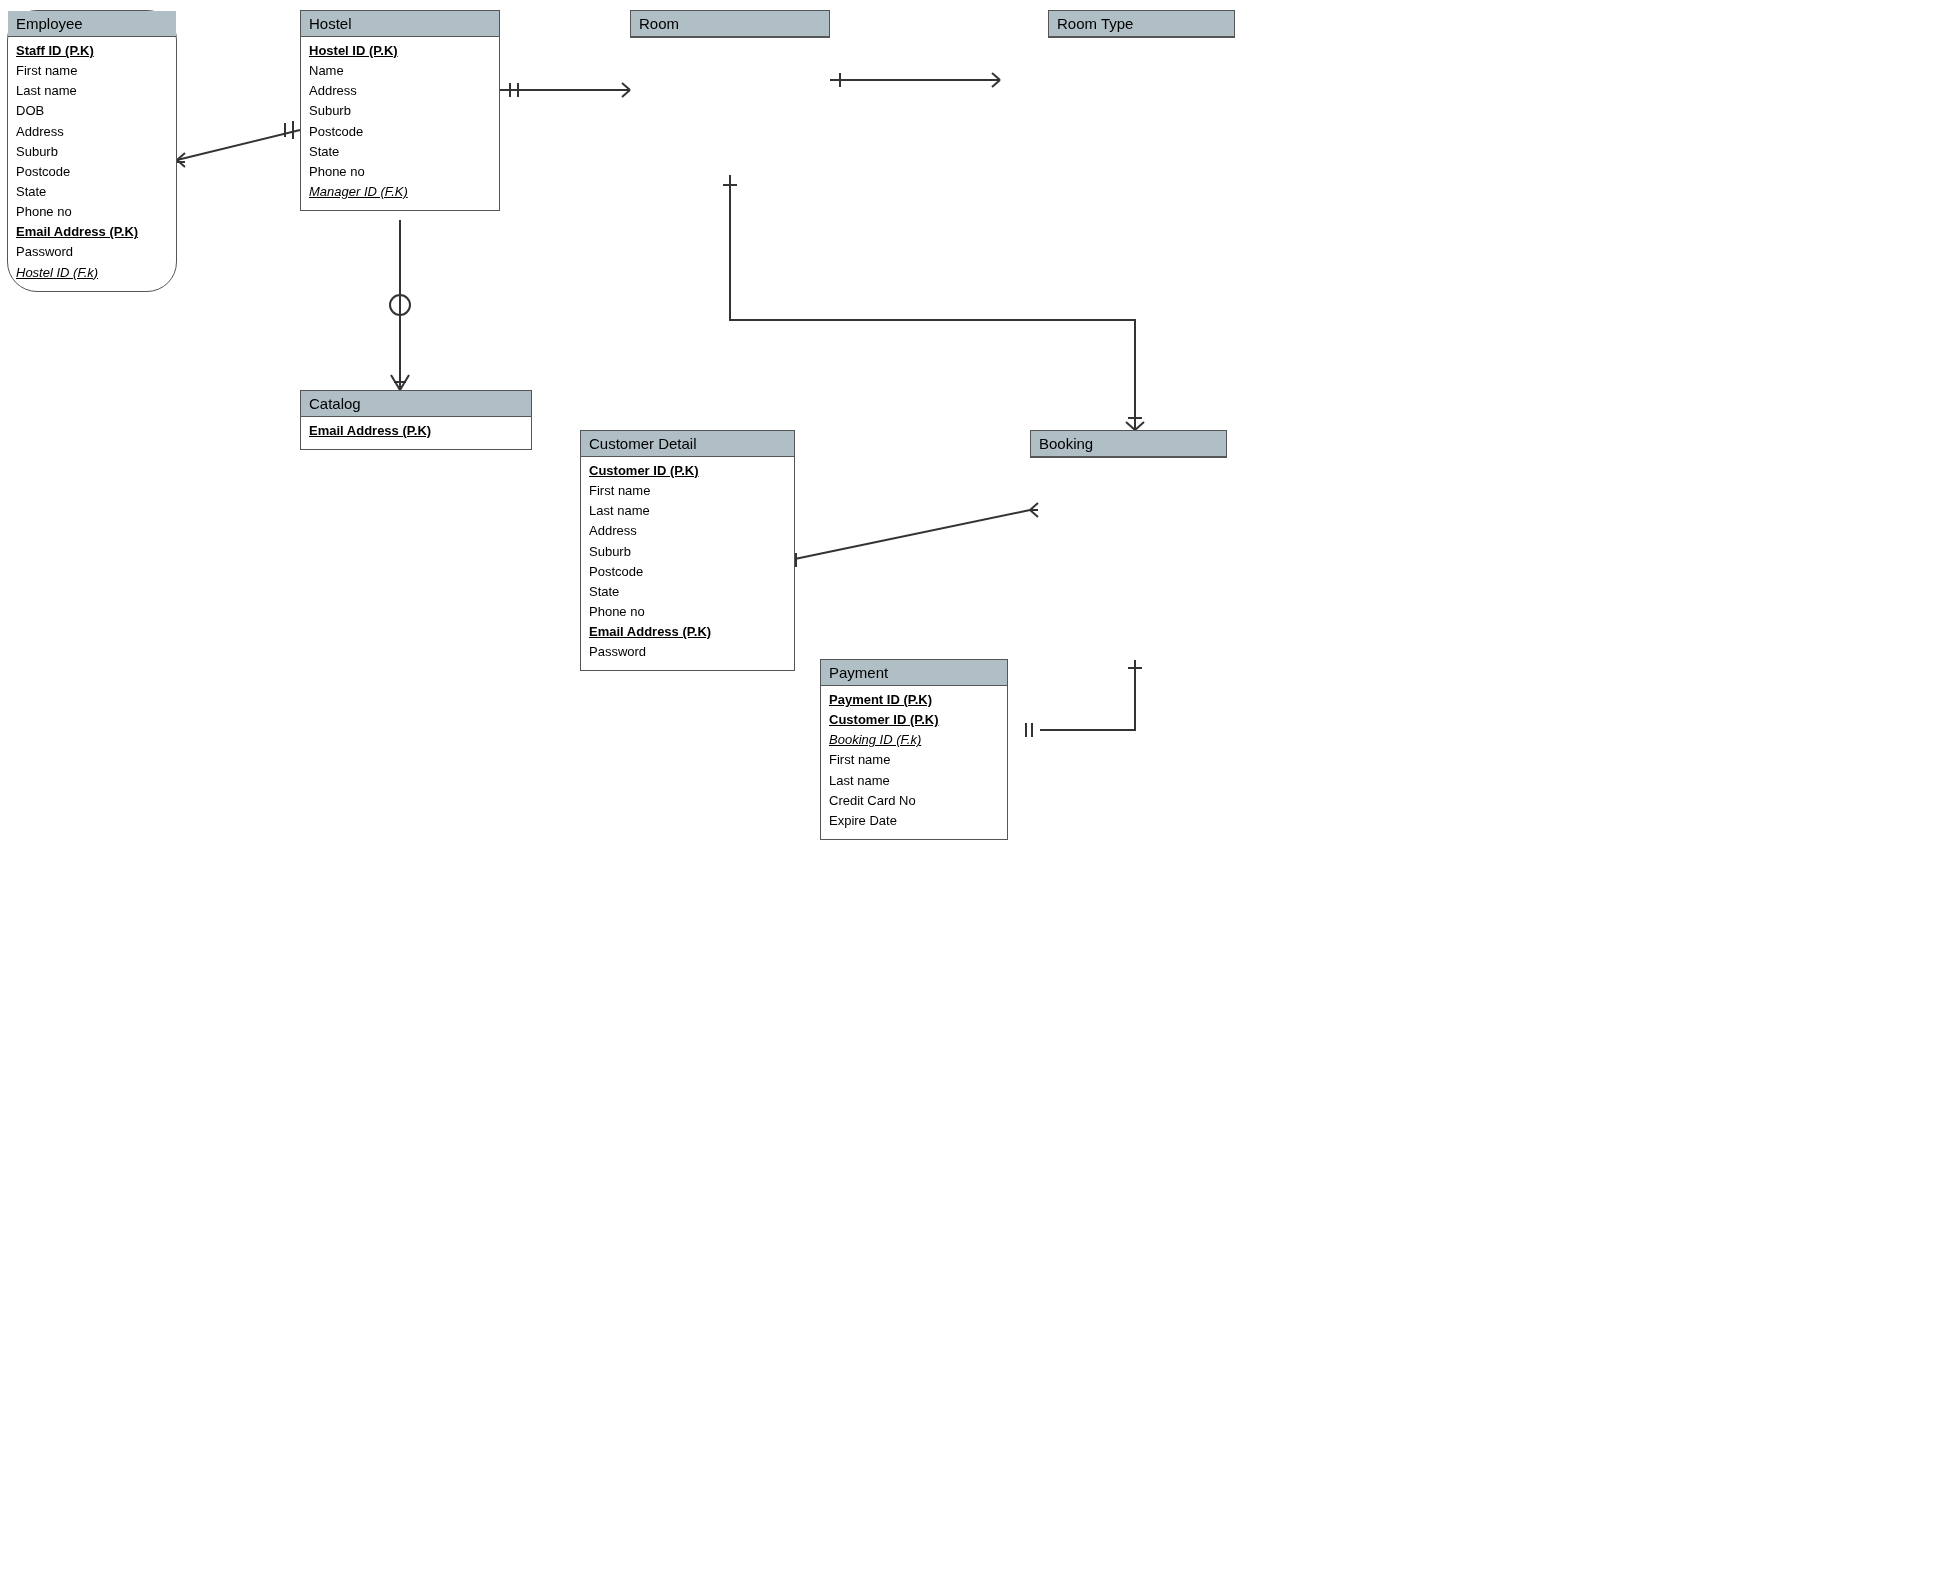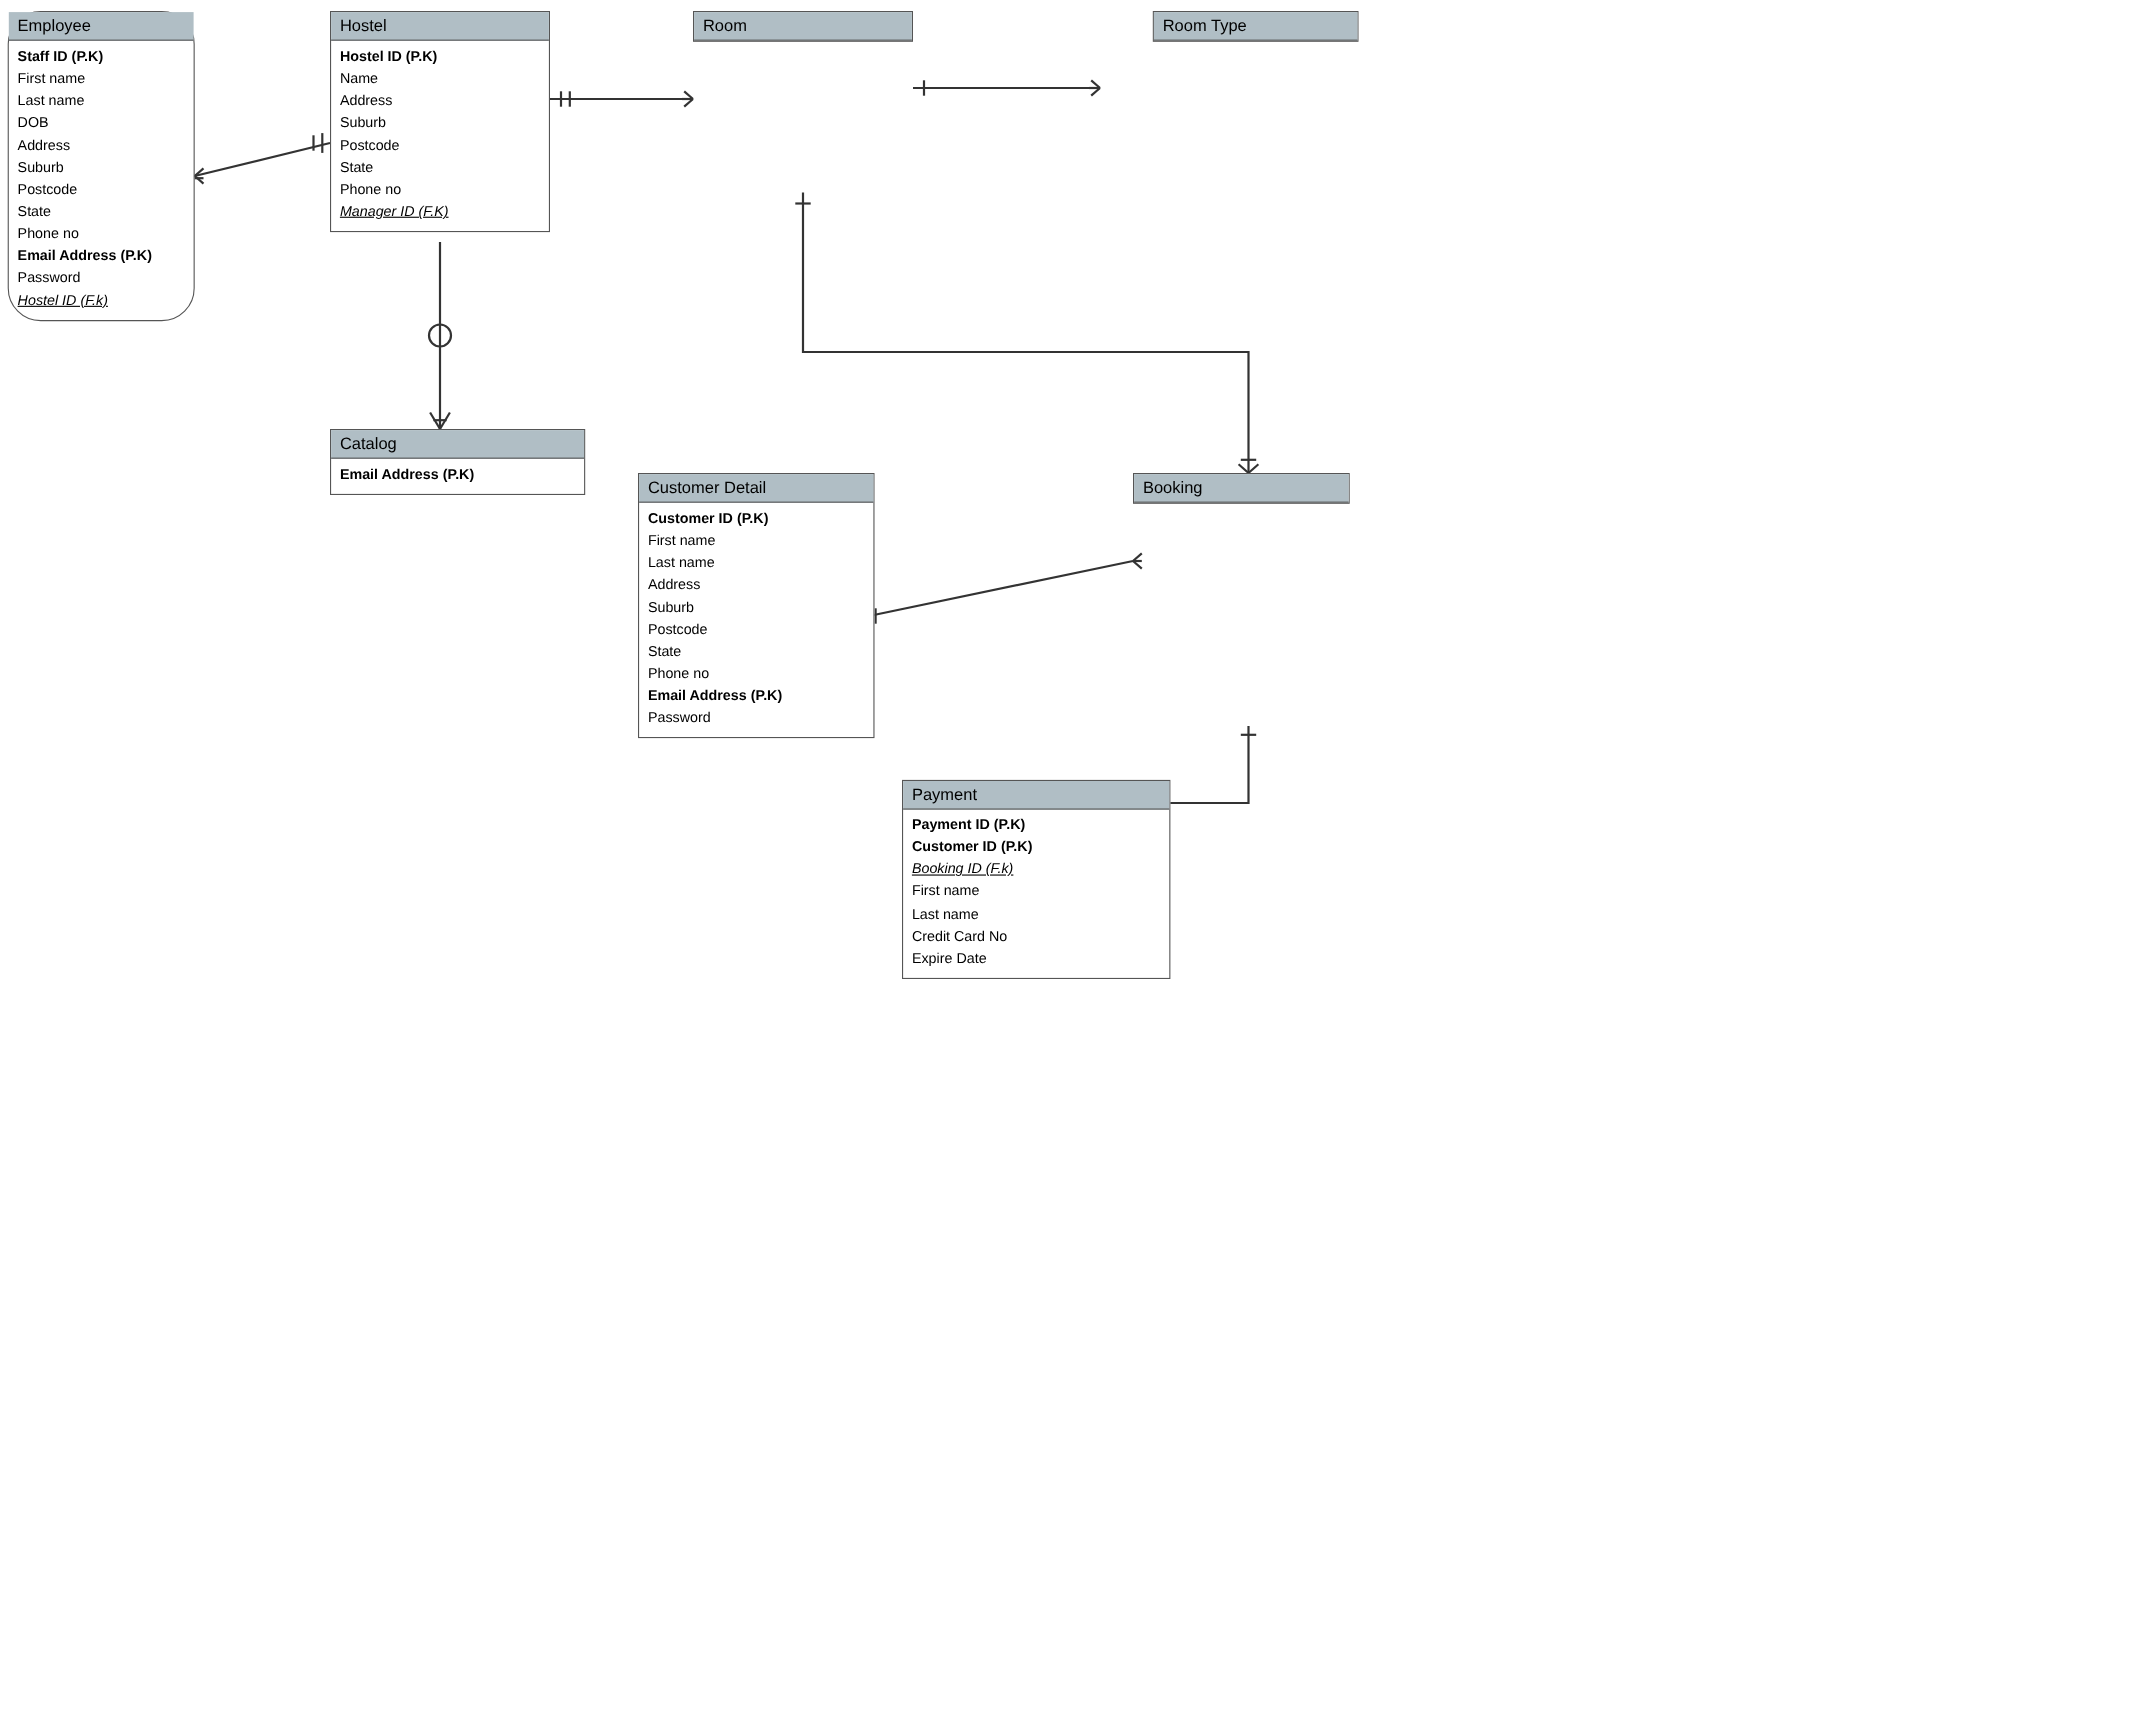--- a/index.html
+++ b/index.html
@@ -34,7 +34,7 @@
     }
 
     .field { white-space: nowrap; }
-    .field.pk { font-weight: bold; }
+    .field.pk { font-weight: bold; text-decoration: underline; }
     .field.fk { font-style: italic; text-decoration: underline; }
 
     svg.connectors {

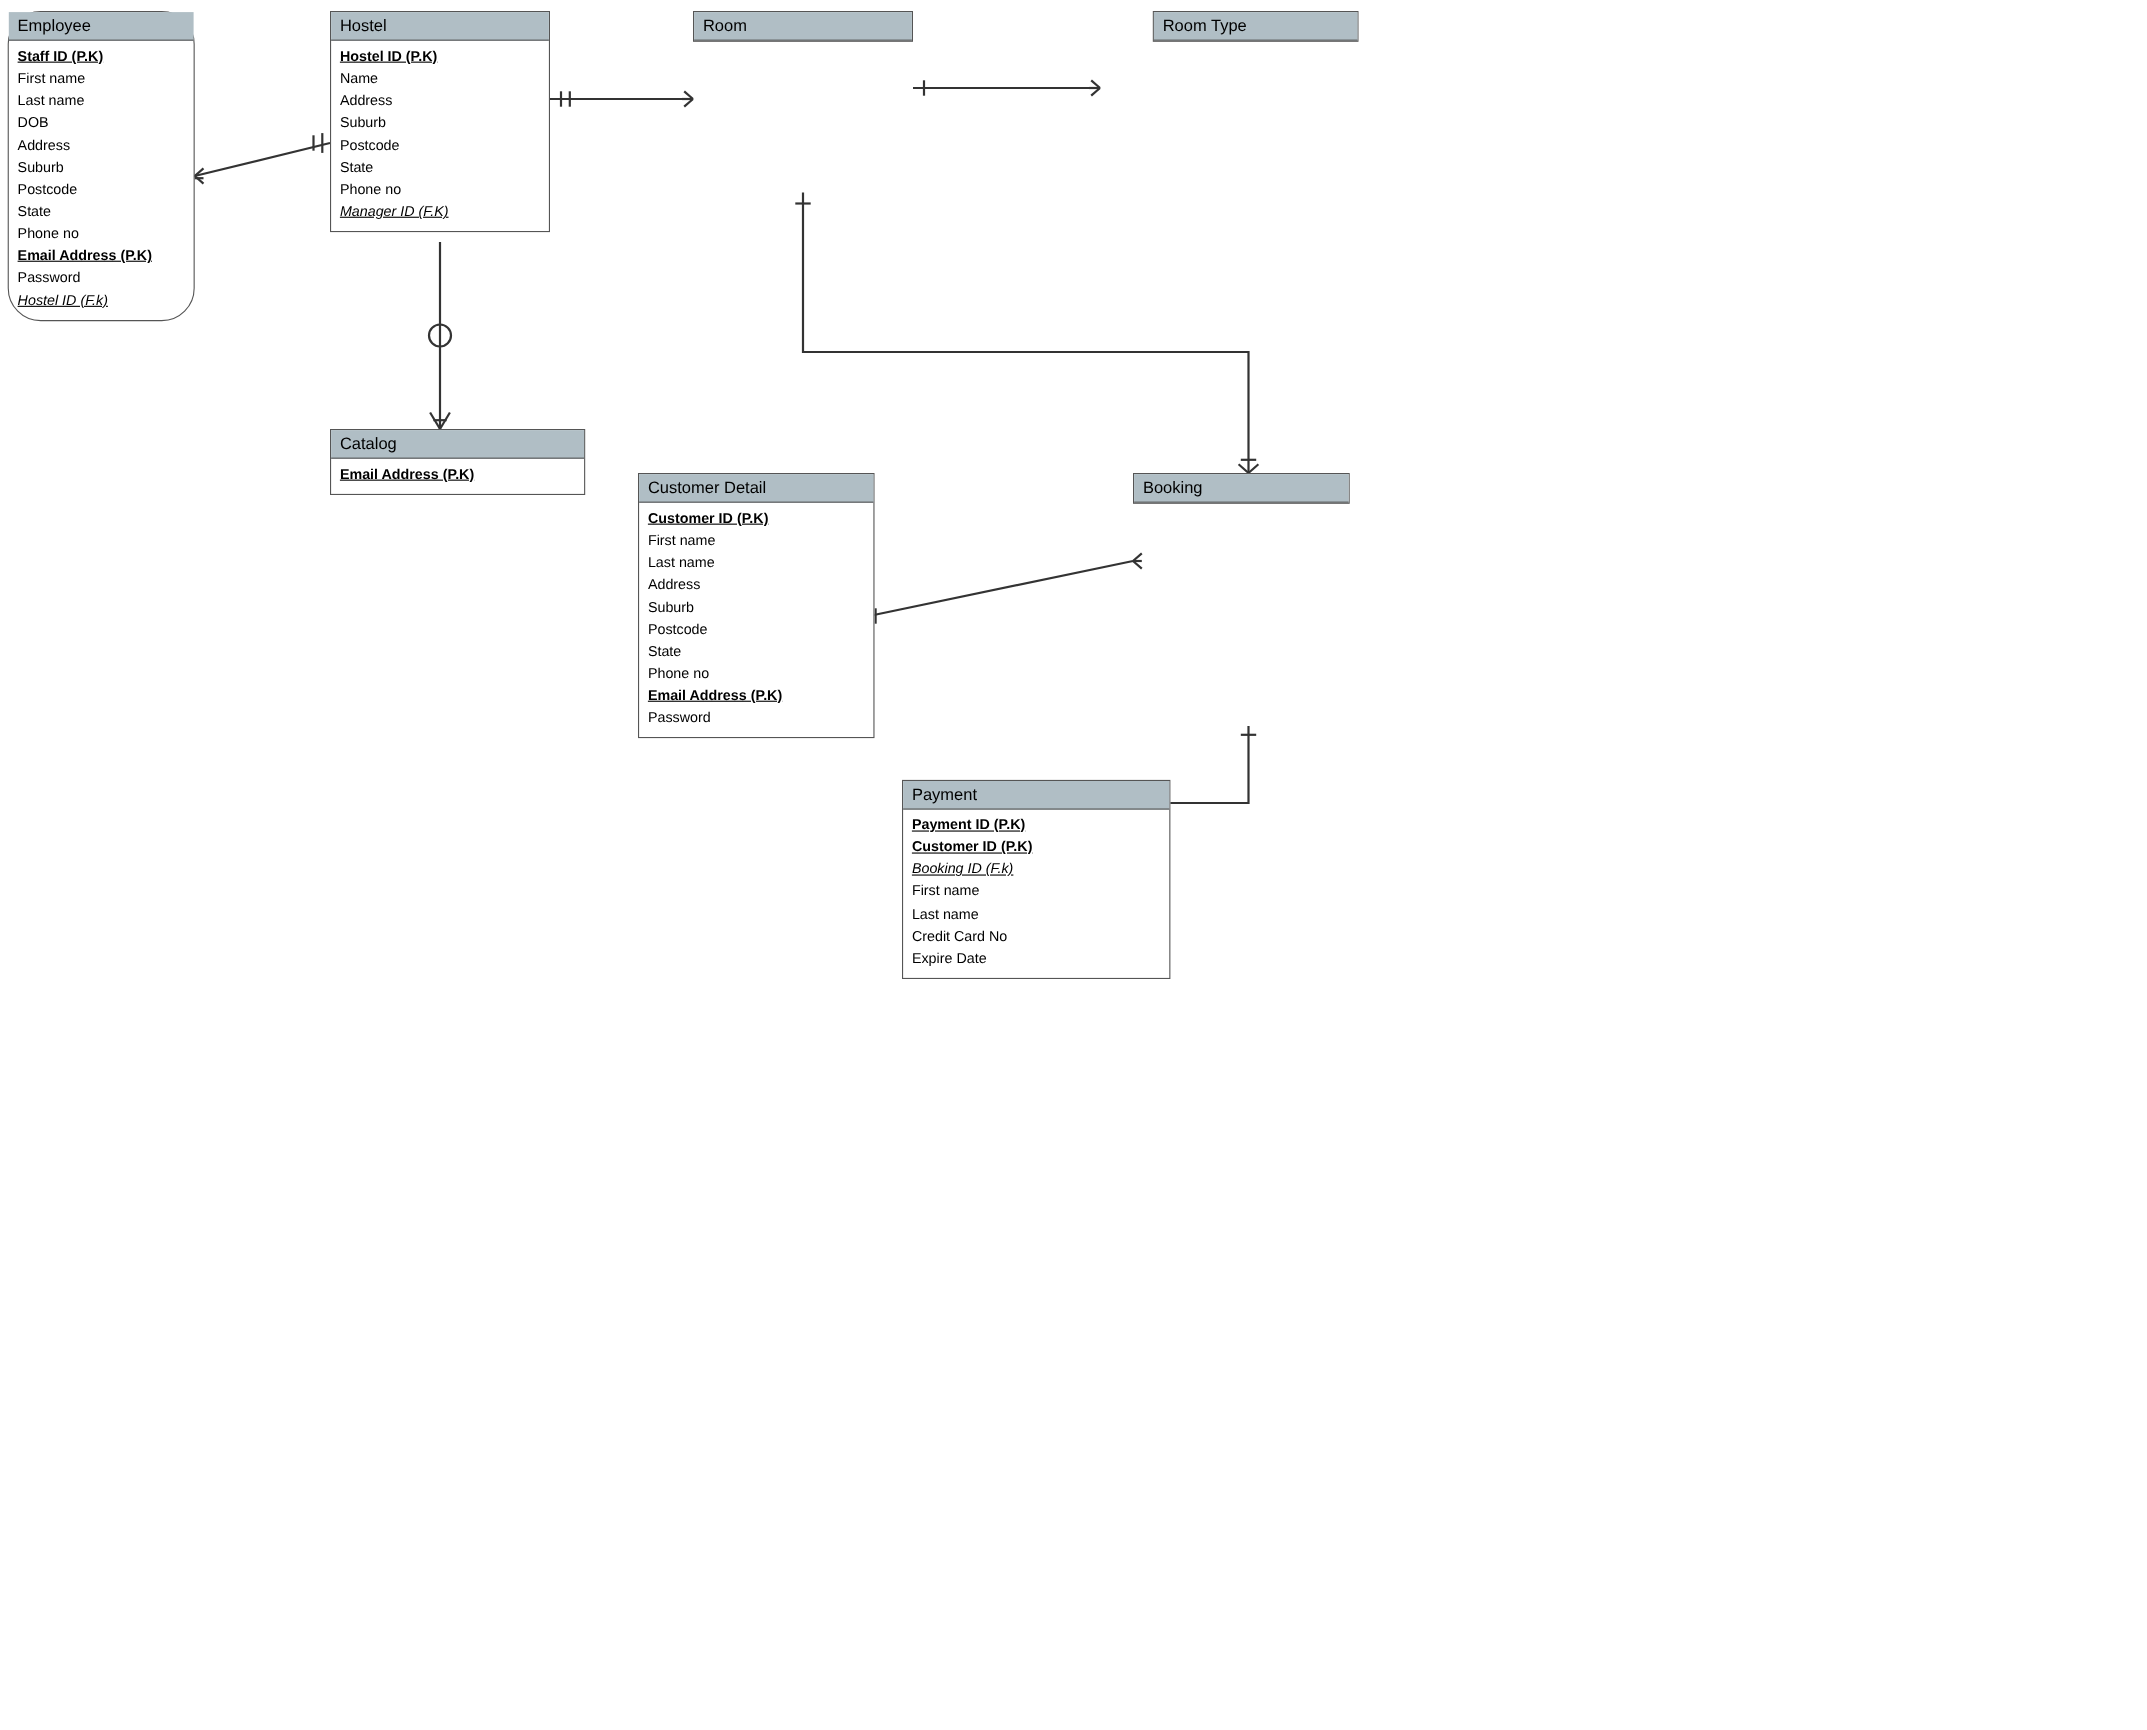--- a/index.html
+++ b/index.html
@@ -200,7 +200,7 @@
   <div class="entity-header">Booking</div>
 </div>
 
-<div class="entity" style="left:820px; top:709px; width:244px;">
+<div class="entity" style="left:820px; top:659px; width:188px;">
   <div class="entity-header">Payment</div>
   <div class="entity-body">
     <div class="field pk">Payment ID (P.K)</div>

